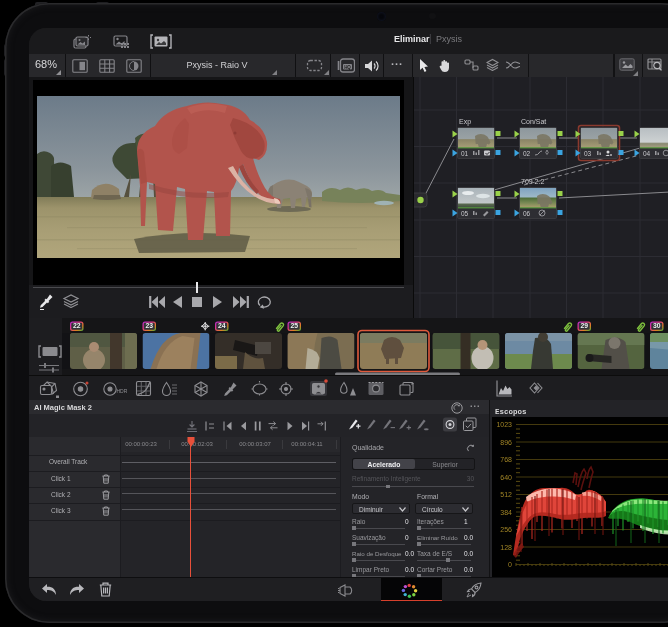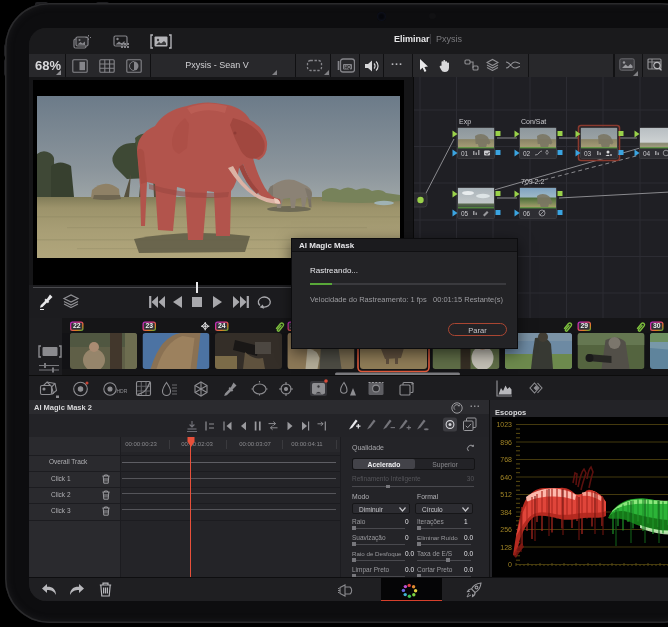--- a/index.html
+++ b/index.html
@@ -70,7 +70,7 @@
     </div>
     <div class="abs" id="row2">
       <div class="cell" style="left:0;width:36px;"></div>
-      <div class="t" style="left:6px;top:4px;font-size:13px;font-weight:bold;color:#d8d8da;">68%</div>
+      <div class="t" style="left:6px;top:4px;font-size:11px;font-weight:normal;color:#d8d8da;">68%</div>
       <svg class="abs" style="left:27px;top:16px" width="5" height="5" viewBox="0 0 5 5">
           <path d="M5 0v5H0z" fill="#909094"></path>
         </svg>

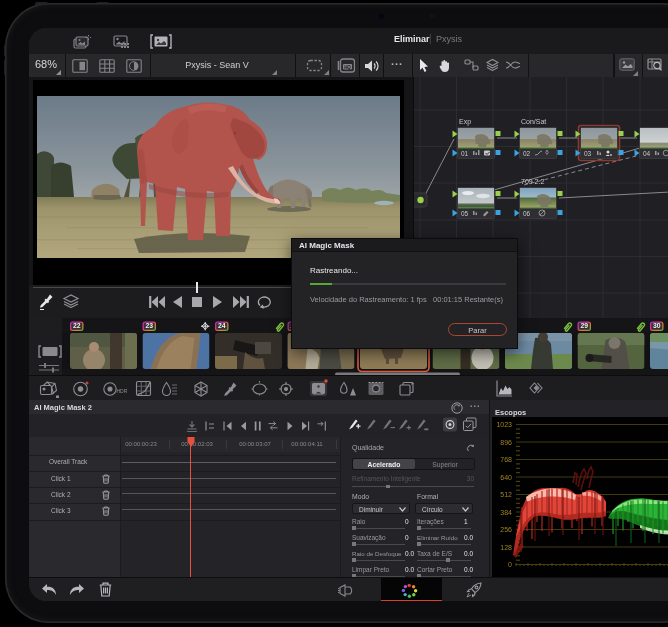--- a/index.html
+++ b/index.html
@@ -89,7 +89,7 @@
           <path d="M8 2.5a4.5 4.5 0 000 9" fill="none" stroke="#85858a" stroke-width="0.9"></path>
       </svg>
       <div class="cell" style="left:122px;width:144px;"></div>
-      <div class="t" style="left:133px;top:6px;width:110px;text-align:center;font-size:9px;color:#d0d0d3;">Pxysis - Sean V</div>
+      <div class="t" style="left:133px;top:6px;width:110px;text-align:center;font-size:9px;color:#d0d0d3;">Pxysis - Raio V</div>
       <svg class="abs" style="left:243px;top:16px" width="5" height="5" viewBox="0 0 5 5">
           <path d="M5 0v5H0z" fill="#808084"></path>
         </svg>

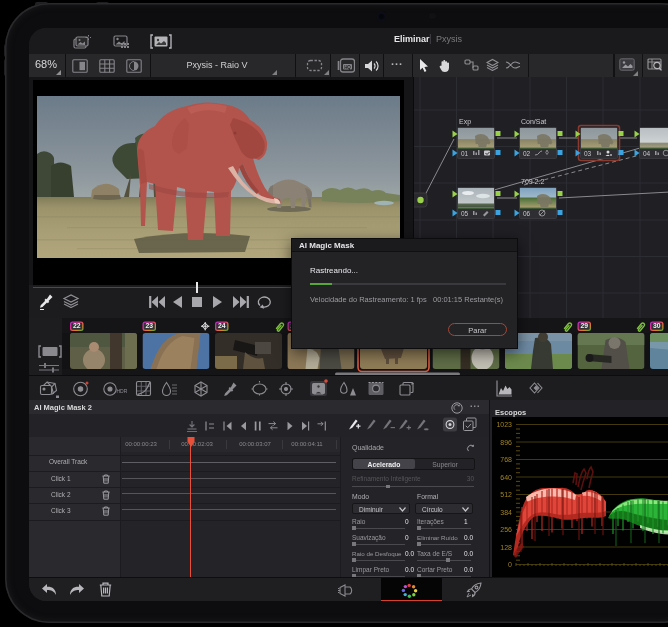--- a/index.html
+++ b/index.html
@@ -908,17 +908,6 @@
         </g>
       </svg>
     </div>
-    <div class="abs" id="dialog" style="left:262px;top:210px;width:227px;height:111px;background:#232326;box-shadow:0 4px 14px rgba(0,0,0,0.55);border:1px solid #0c0c0e;">
-      <div class="abs" style="left:0;top:0;width:100%;height:13px;background:#1b1b1e;border-bottom:1px solid #101012;"></div>
-      <div class="t" style="left:7px;top:2px;font-size:8px;font-weight:bold;color:#e4e4e8;">AI Magic Mask</div>
-      <div class="t" style="left:18px;top:27px;font-size:8px;color:#e8e8ec;">Rastreando...</div>
-      <div class="abs" style="left:18px;top:44px;width:196px;height:1.5px;background:#3a3a3e;"></div>
-      <div class="abs" style="left:18px;top:44px;width:22px;height:1.5px;background:#58a838;"></div>
-      <div class="t" style="left:18px;top:56px;font-size:7.5px;color:#9c9ca0;">Velocidade do Rastreamento: 1 fps&nbsp;&nbsp;&nbsp;00:01:15 Restante(s)</div>
-      <div class="abs" style="left:156px;top:84px;width:59px;height:13px;border:1.3px solid #aa4632;border-radius:7px;">
-        <div class="t" style="left:0;top:2px;width:100%;text-align:center;font-size:7.5px;color:#c8c8cc;">Parar</div>
-      </div>
-    </div>
   </div>
 </div>
 

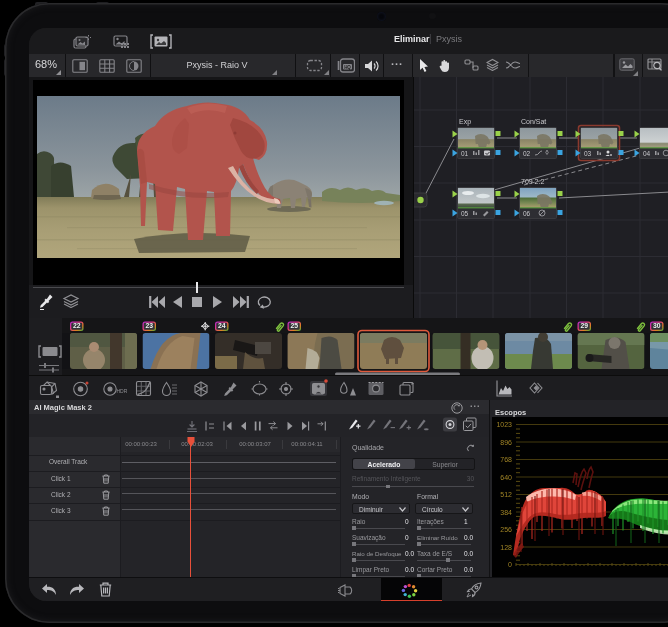--- a/index.html
+++ b/index.html
@@ -816,7 +816,7 @@
       <div class="abs" style="left:161px;top:37px;width:1.3px;height:140px;background:#e8503a;"></div>
     </div>
     <div class="abs" id="escopos">
-      <div class="t" style="left:5px;top:8px;font-size:7.5px;font-weight:bold;color:#d8d8da;">Escopos</div>
+      <div class="t" style="left:5px;top:8px;font-size:7.5px;font-weight:bold;color:#d8d8da;font-family:Liberation Mono, monospace;">Escopos</div>
       <svg class="abs" style="left:2px;top:17px" width="198" height="160" viewBox="0 0 198 160">
         <rect width="198" height="160" fill="#010101"></rect>
         <g font-family="Liberation Sans" font-size="7" fill="#a08426" text-anchor="end">

